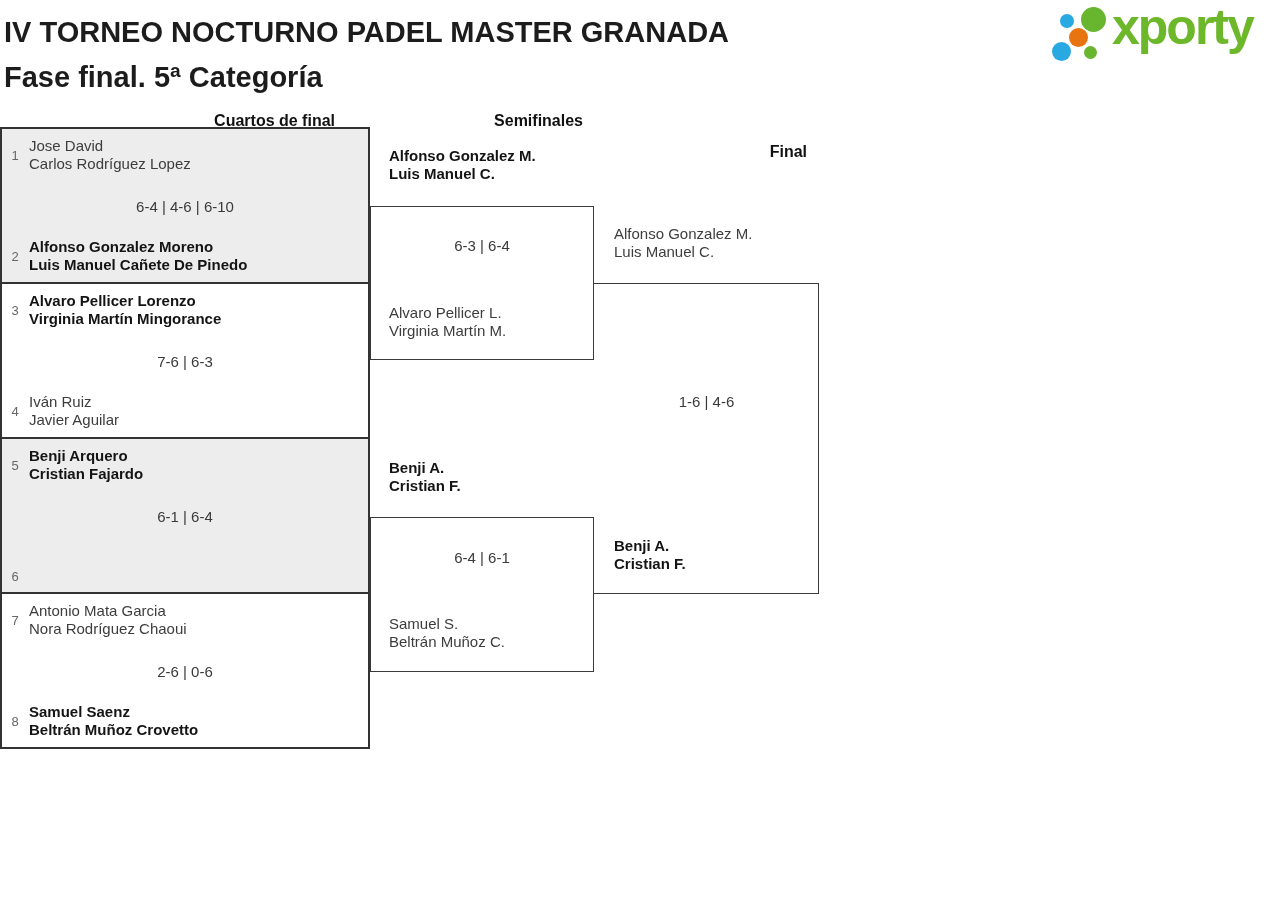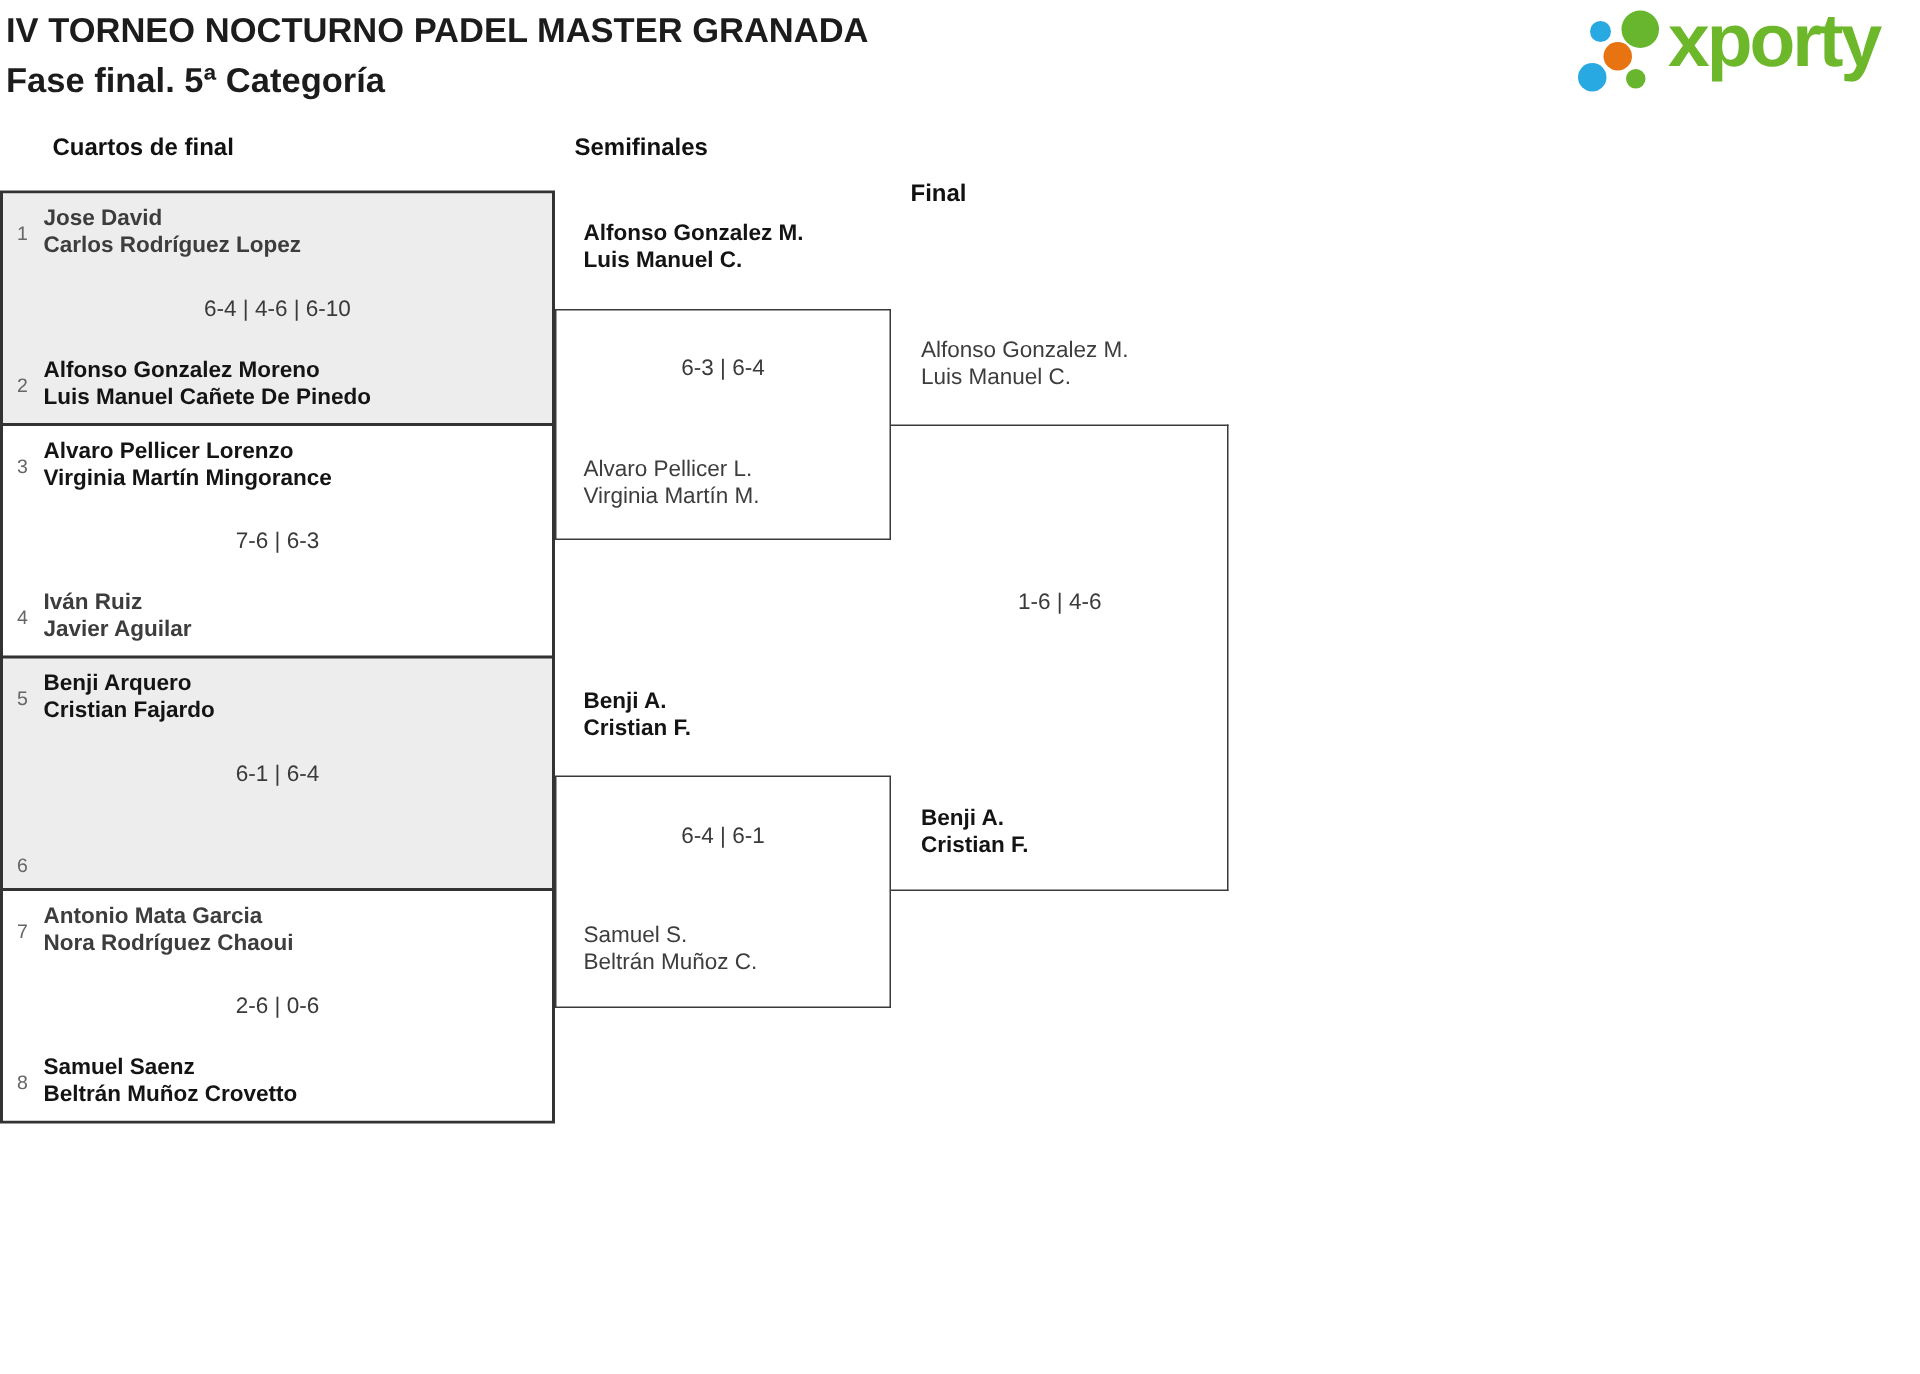--- a/index.html
+++ b/index.html
@@ -9,7 +9,7 @@
   }
   
   .title-block{position:absolute;left:4px;top:4px;line-height:33px;}
-  .title-line{font-size:23px;font-weight:700;color:#1c1c1c;white-space:nowrap;}
+  .title-line{font-size:29px;font-weight:700;color:#1c1c1c;white-space:nowrap;margin-top:12px;}
   
   .logo{position:absolute;left:1048px;top:4px;width:228px;height:66px;cursor:pointer;}
   .dot{position:absolute;border-radius:50%;}

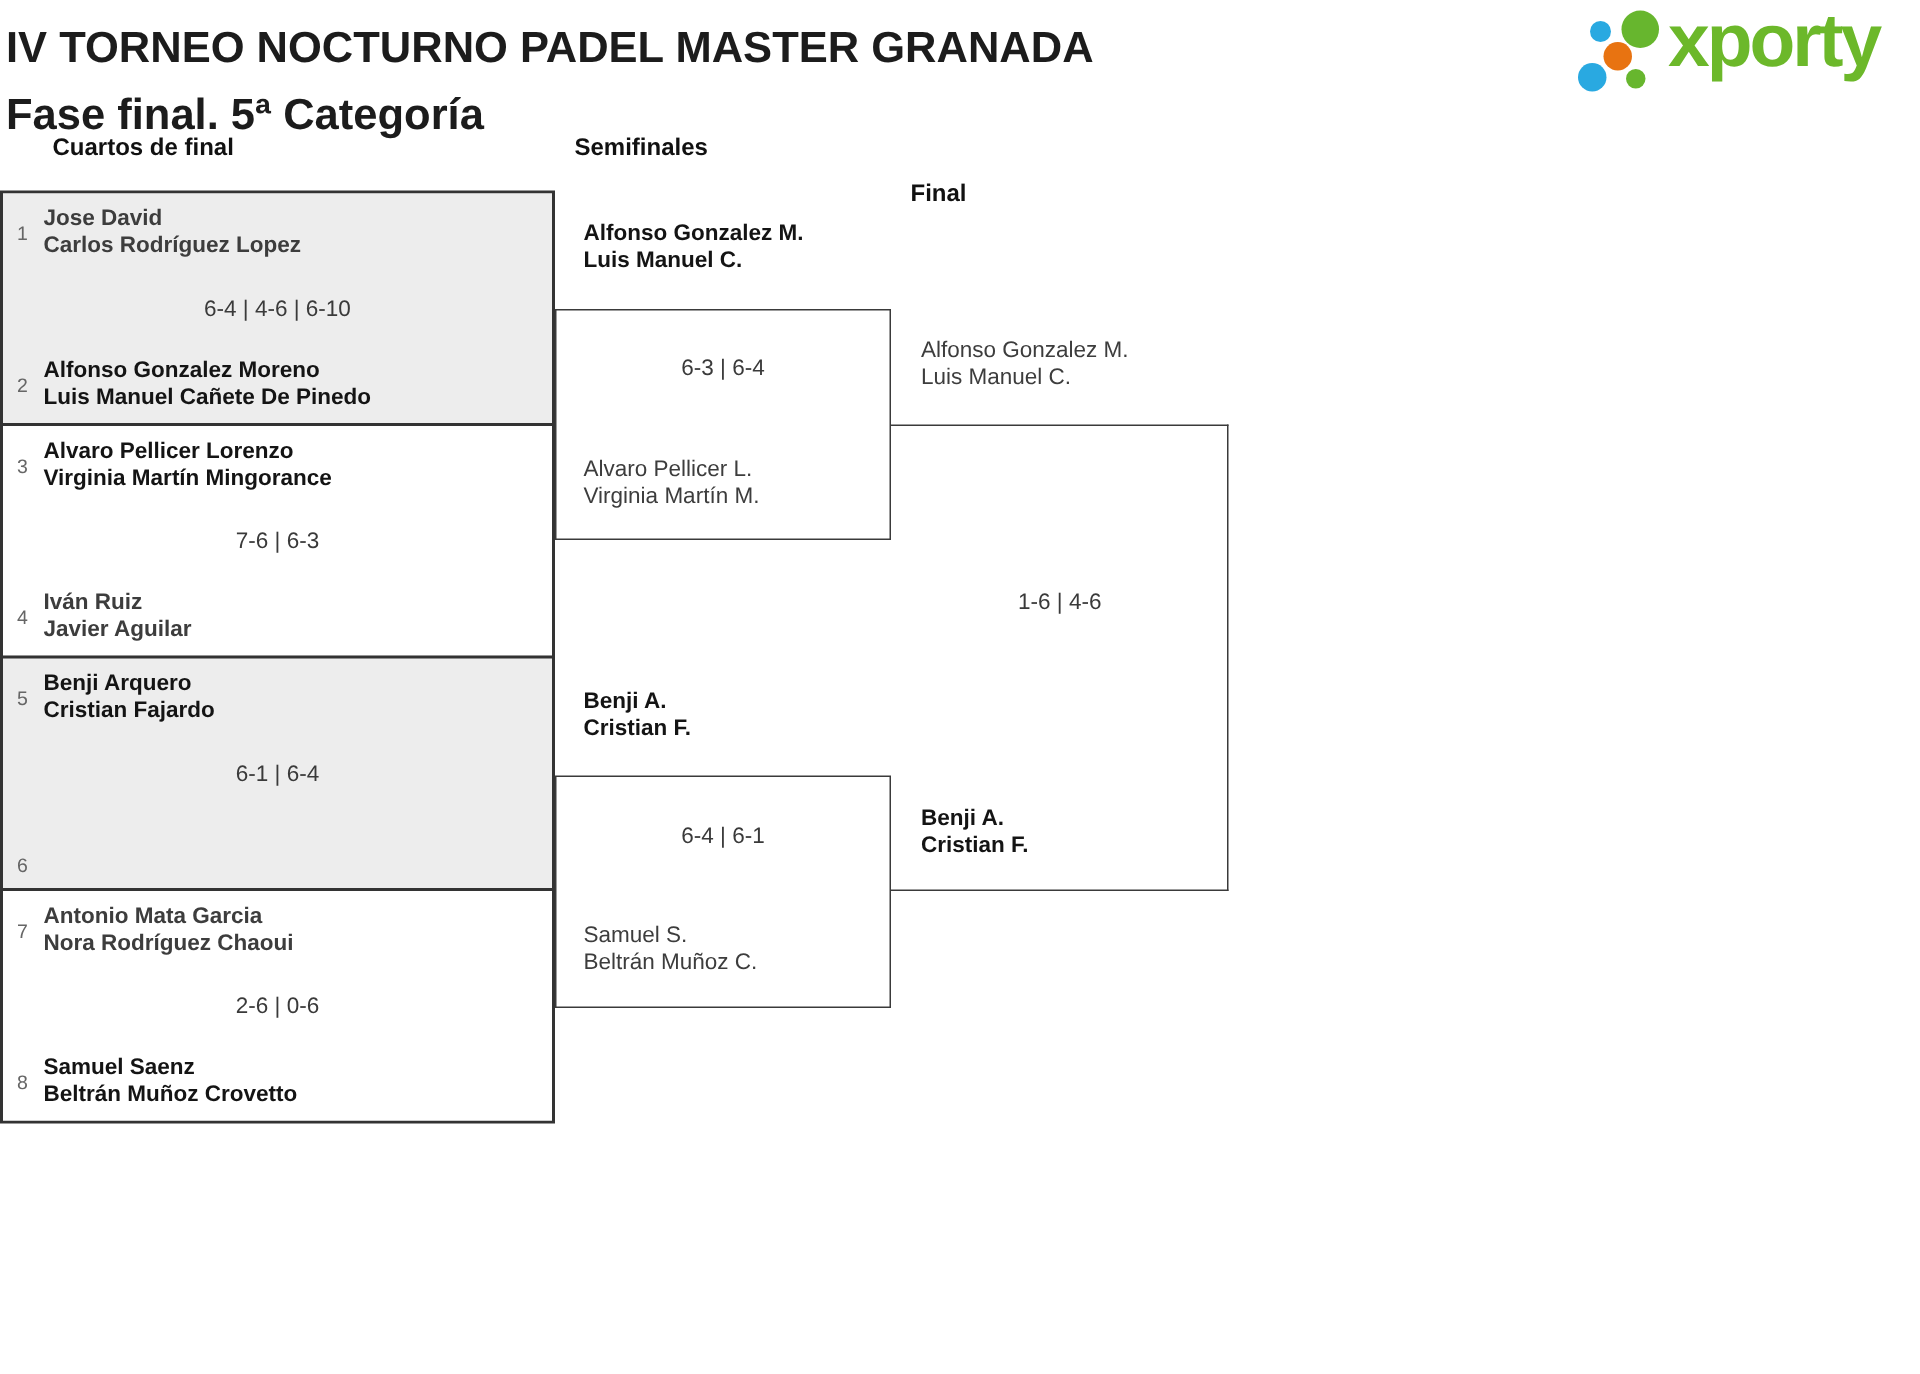--- a/index.html
+++ b/index.html
@@ -23,7 +23,7 @@
     letter-spacing:-2px;color:#6cb82a;
   }
   
-  .col-header{position:absolute;top:90px;font-size:16px;font-weight:700;color:#111;text-align:left;white-space:nowrap;}
+  .col-header{position:absolute;top:112px;font-size:16px;font-weight:700;color:#111;text-align:right;white-space:nowrap;}
   .col-header.c1{left:35px;width:300px;}
   .col-header.c2{left:383px;width:200px;}
   .col-header.c3{left:607px;width:200px;margin-top:31px;}

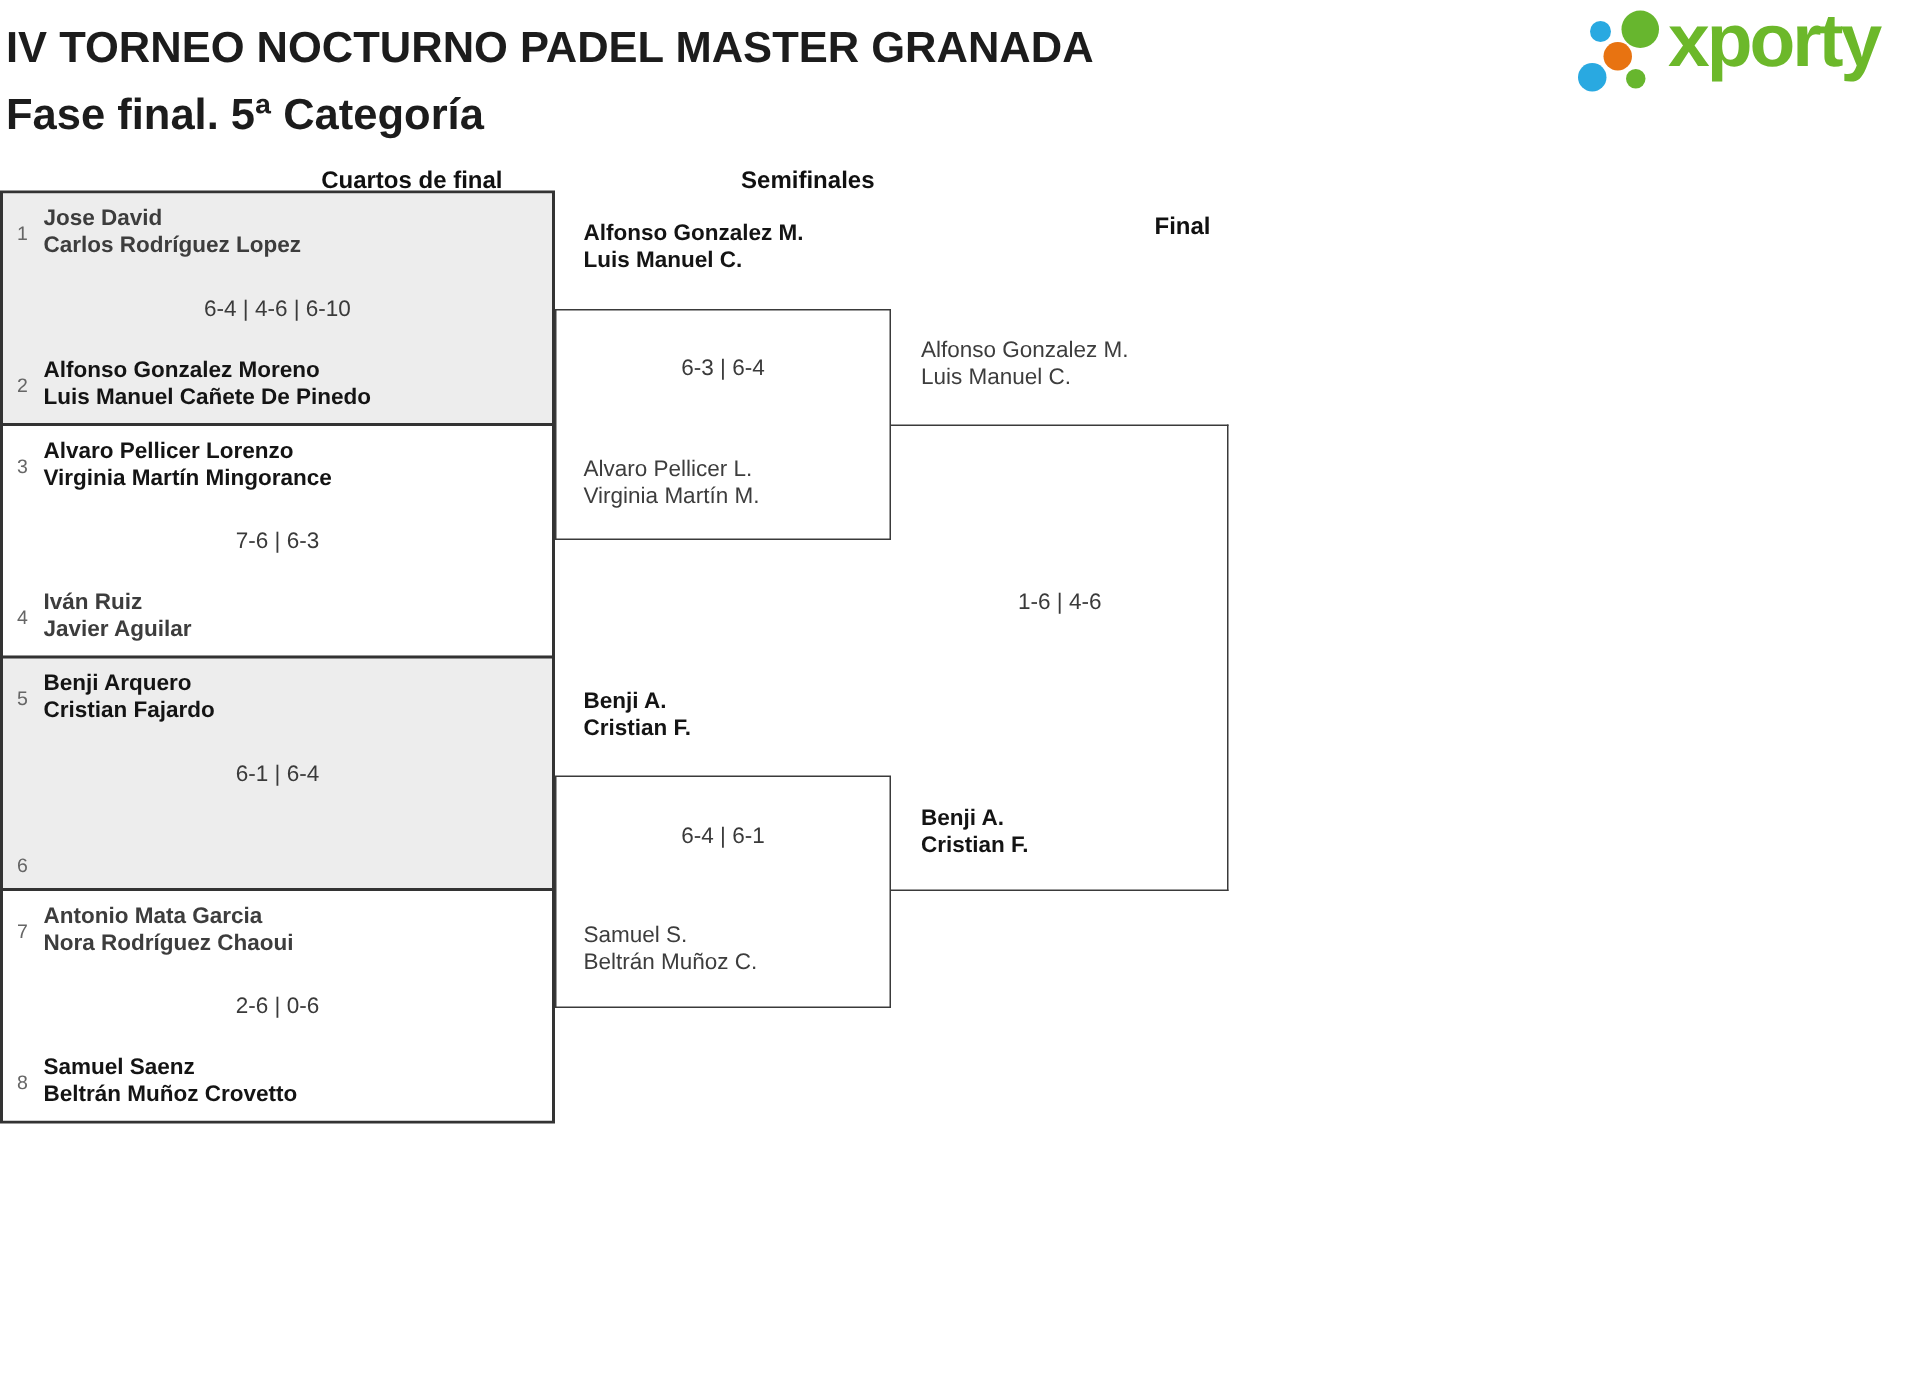--- a/index.html
+++ b/index.html
@@ -39,7 +39,7 @@
   .team.top{top:8px;}
   .team.bot{bottom:8px;}
   .seed{width:16px;text-align:center;font-size:13px;color:#666;flex:none;}
-  .names{font-size:15px;line-height:18px;font-weight:bold;}
+  .names{font-size:15px;line-height:18px;}
   .names div{white-space:nowrap;}
   .win{font-weight:700;color:#141414;}
   .qscore{

